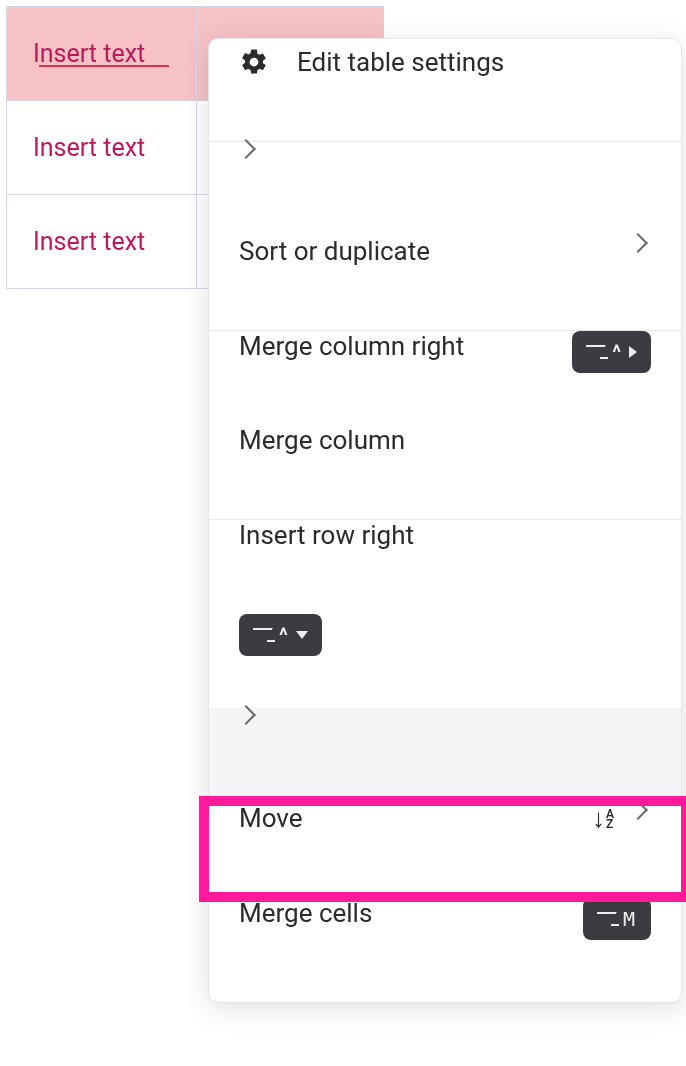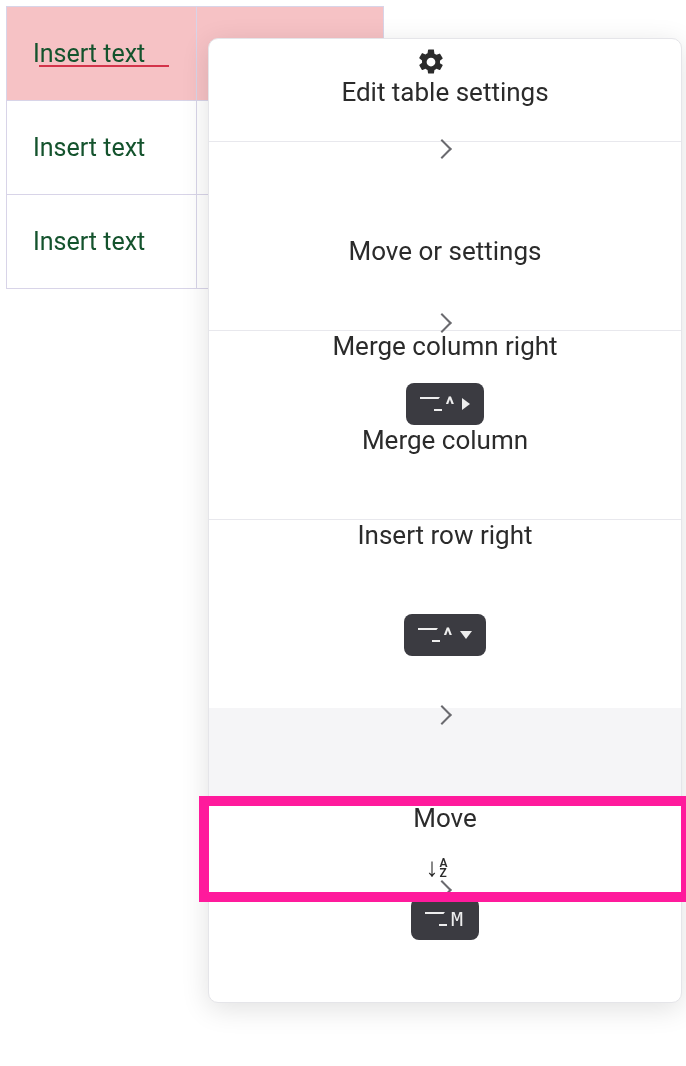--- a/index.html
+++ b/index.html
@@ -32,7 +32,7 @@
     flex: 0 0 190px;
     padding: 32px 26px 0 26px;
     font-size: 25px;
-    color: #14532d;
+    color: #be185d;
     border-right: 1px solid #d8d4e8;
     background: #fff;
     position: relative;

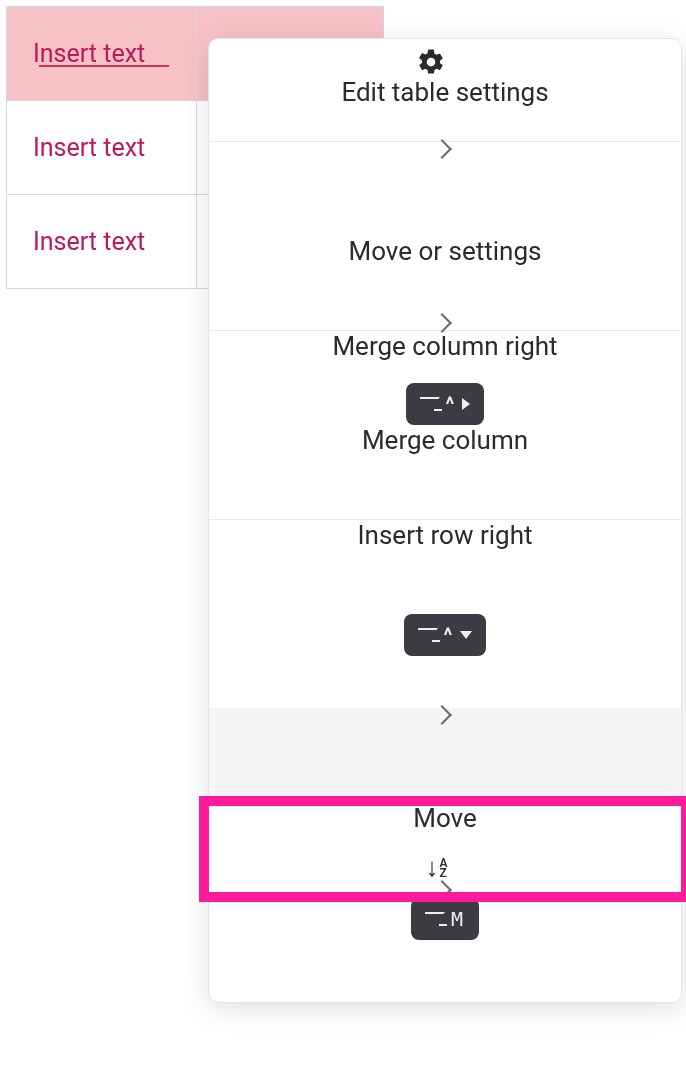--- a/index.html
+++ b/index.html
@@ -63,14 +63,13 @@
   }
   .menu-item {
     display: flex;
-    align-items: center;
+    align-items: flex-start;
     height: 94px;
     padding: 0 30px 0 30px;
     font-size: 26px;
     color: #2b2b2b;
     cursor: pointer;
     position: relative;
-    flex-direction: column;
   }
   .menu-item.with-lead-icon { padding-left: 30px; }
   .menu-item .lead-slot {

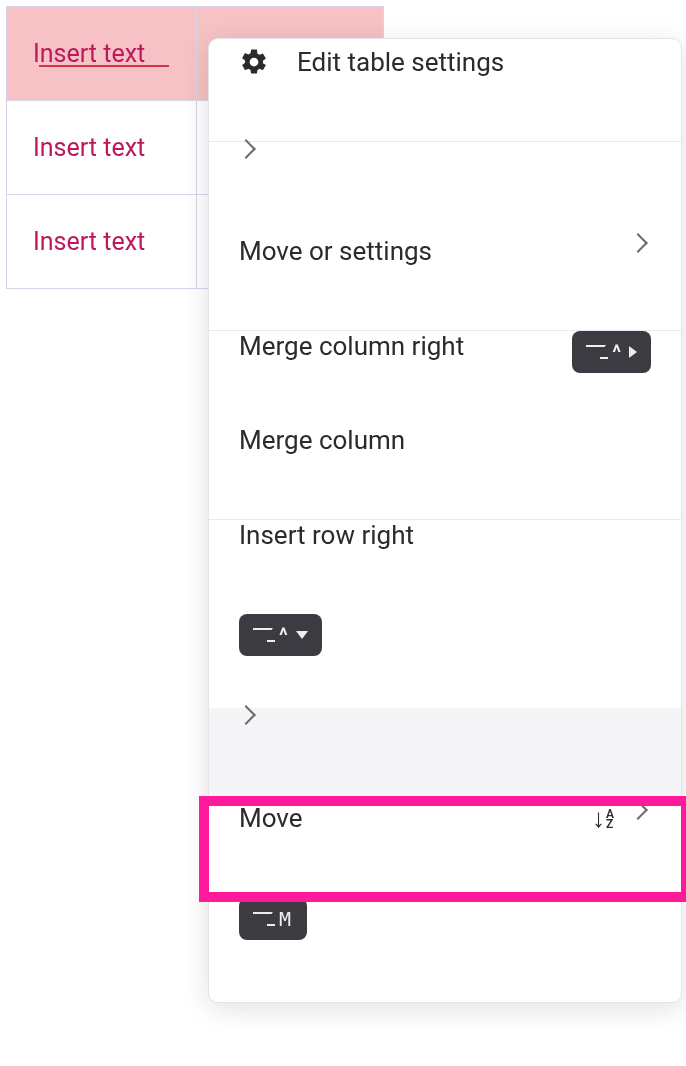--- a/index.html
+++ b/index.html
@@ -223,7 +223,7 @@
   </div>
 
   <div class="menu-item">
-    <span class="label">Move or settings</span>
+    <span class="label">Sort or duplicate</span>
     <span class="chevron"></span>
   </div>
 

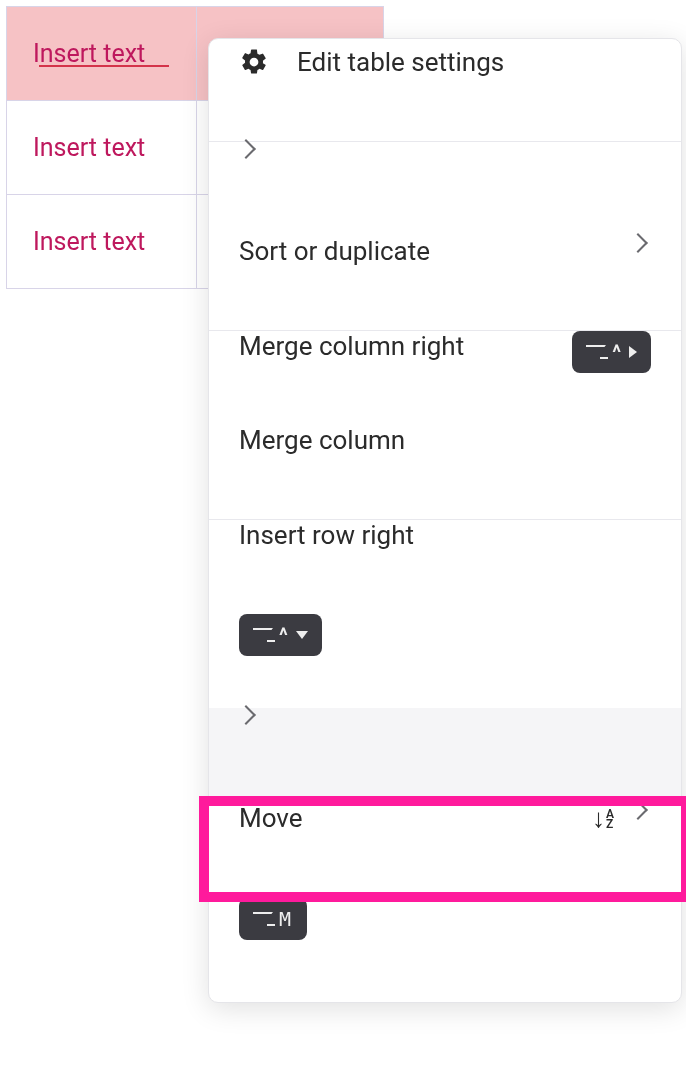--- a/index.html
+++ b/index.html
@@ -282,6 +282,7 @@
   <div class="menu-sep"></div>
 
   <div class="menu-item">
+    <span class="label">Merge cells</span>
     <span class="kbd">
       <span class="opt">
           <span class="tail"></span>

